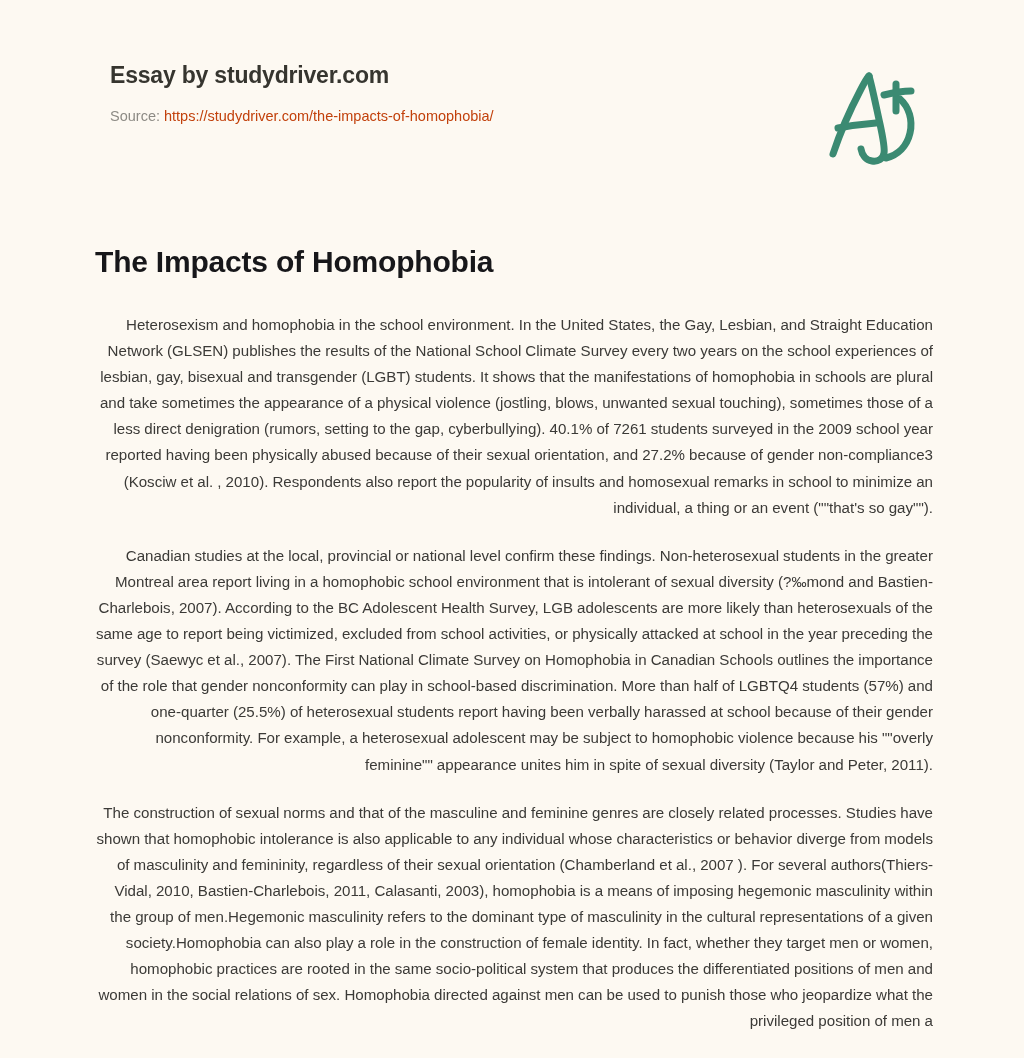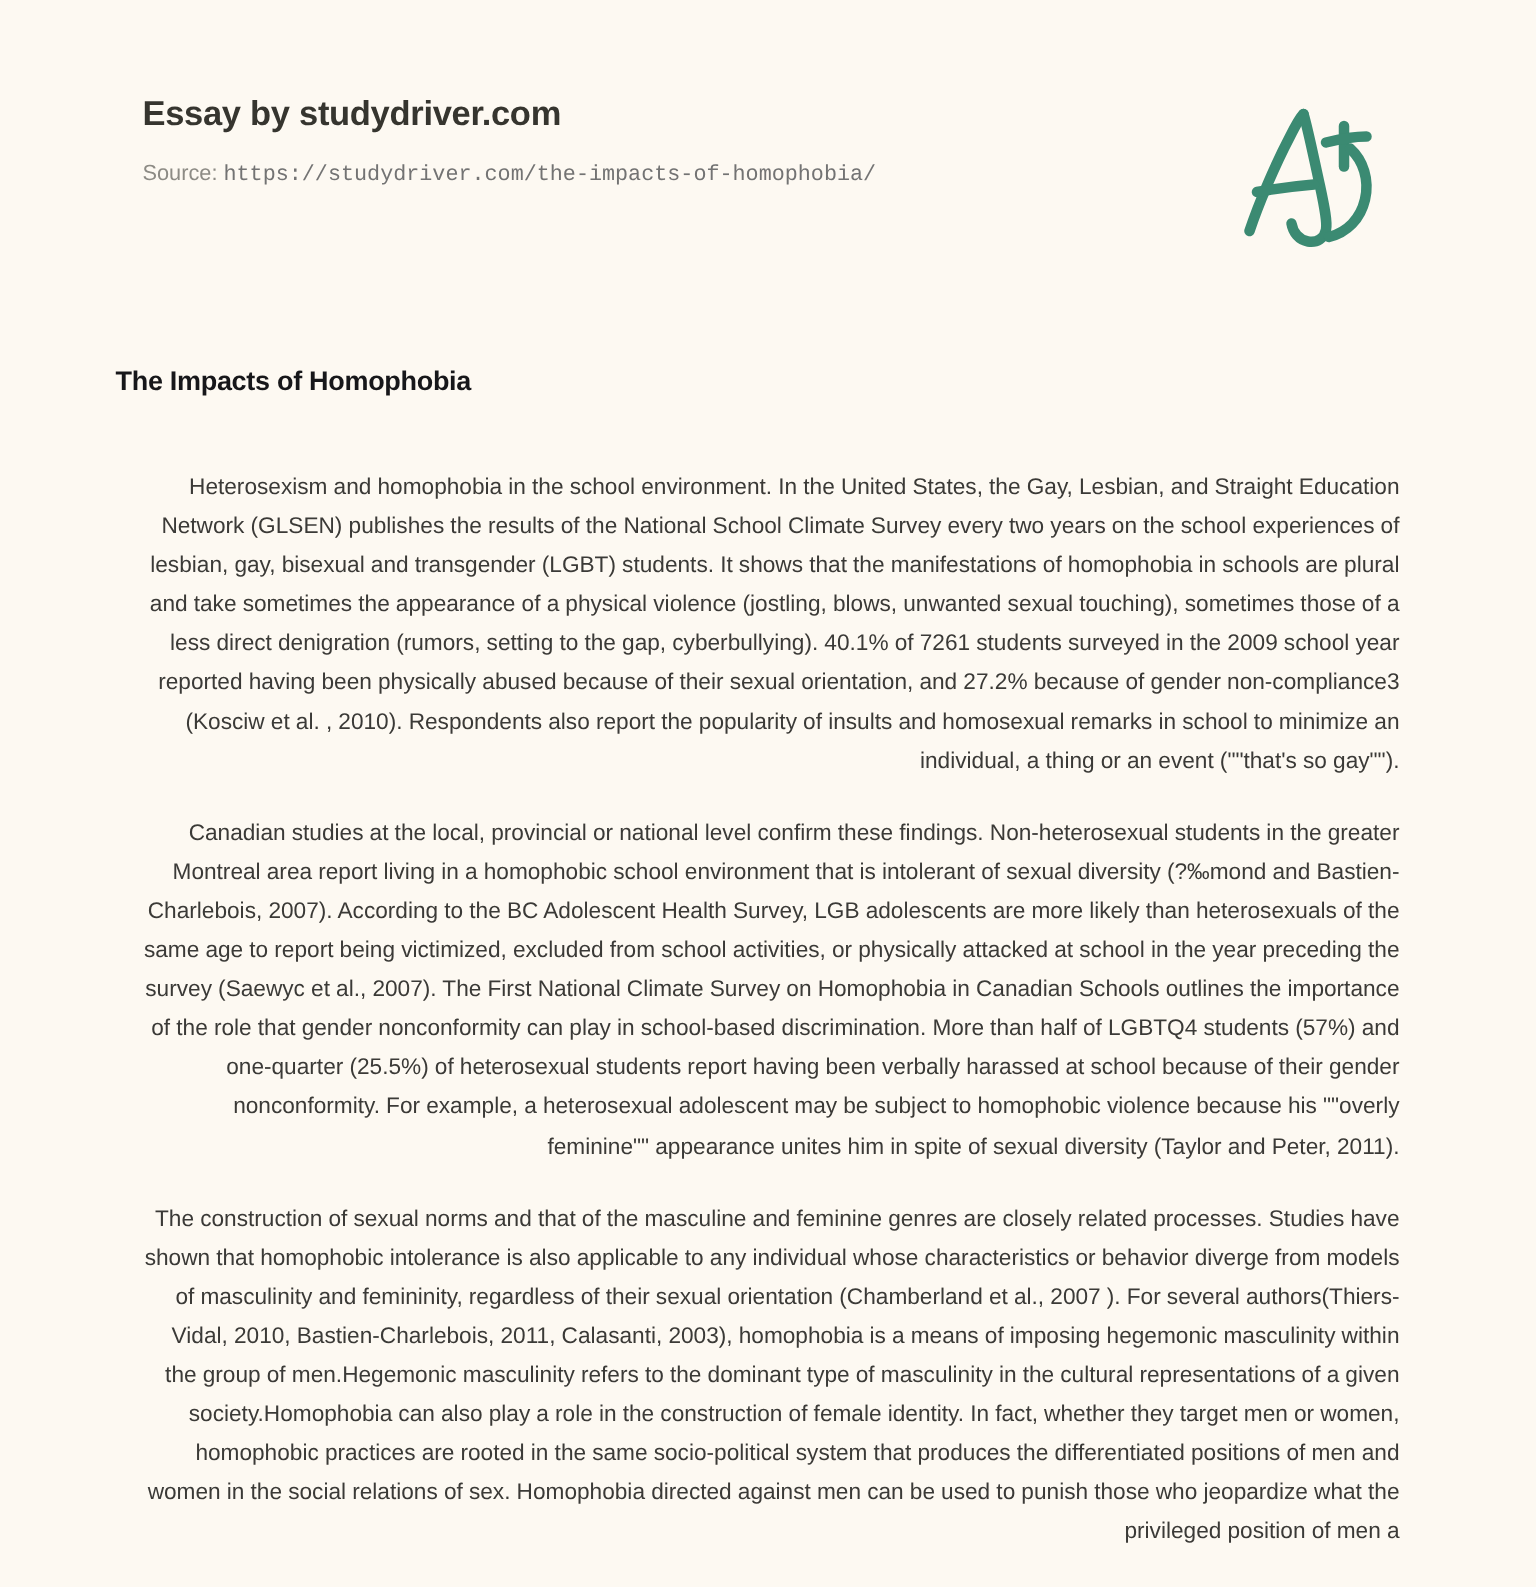--- a/index.html
+++ b/index.html
@@ -35,7 +35,7 @@
 
   .brand-block {
     position: absolute;
-    left: 95px;
+    left: 110px;
     top: 62px;
     width: 620px;
   }

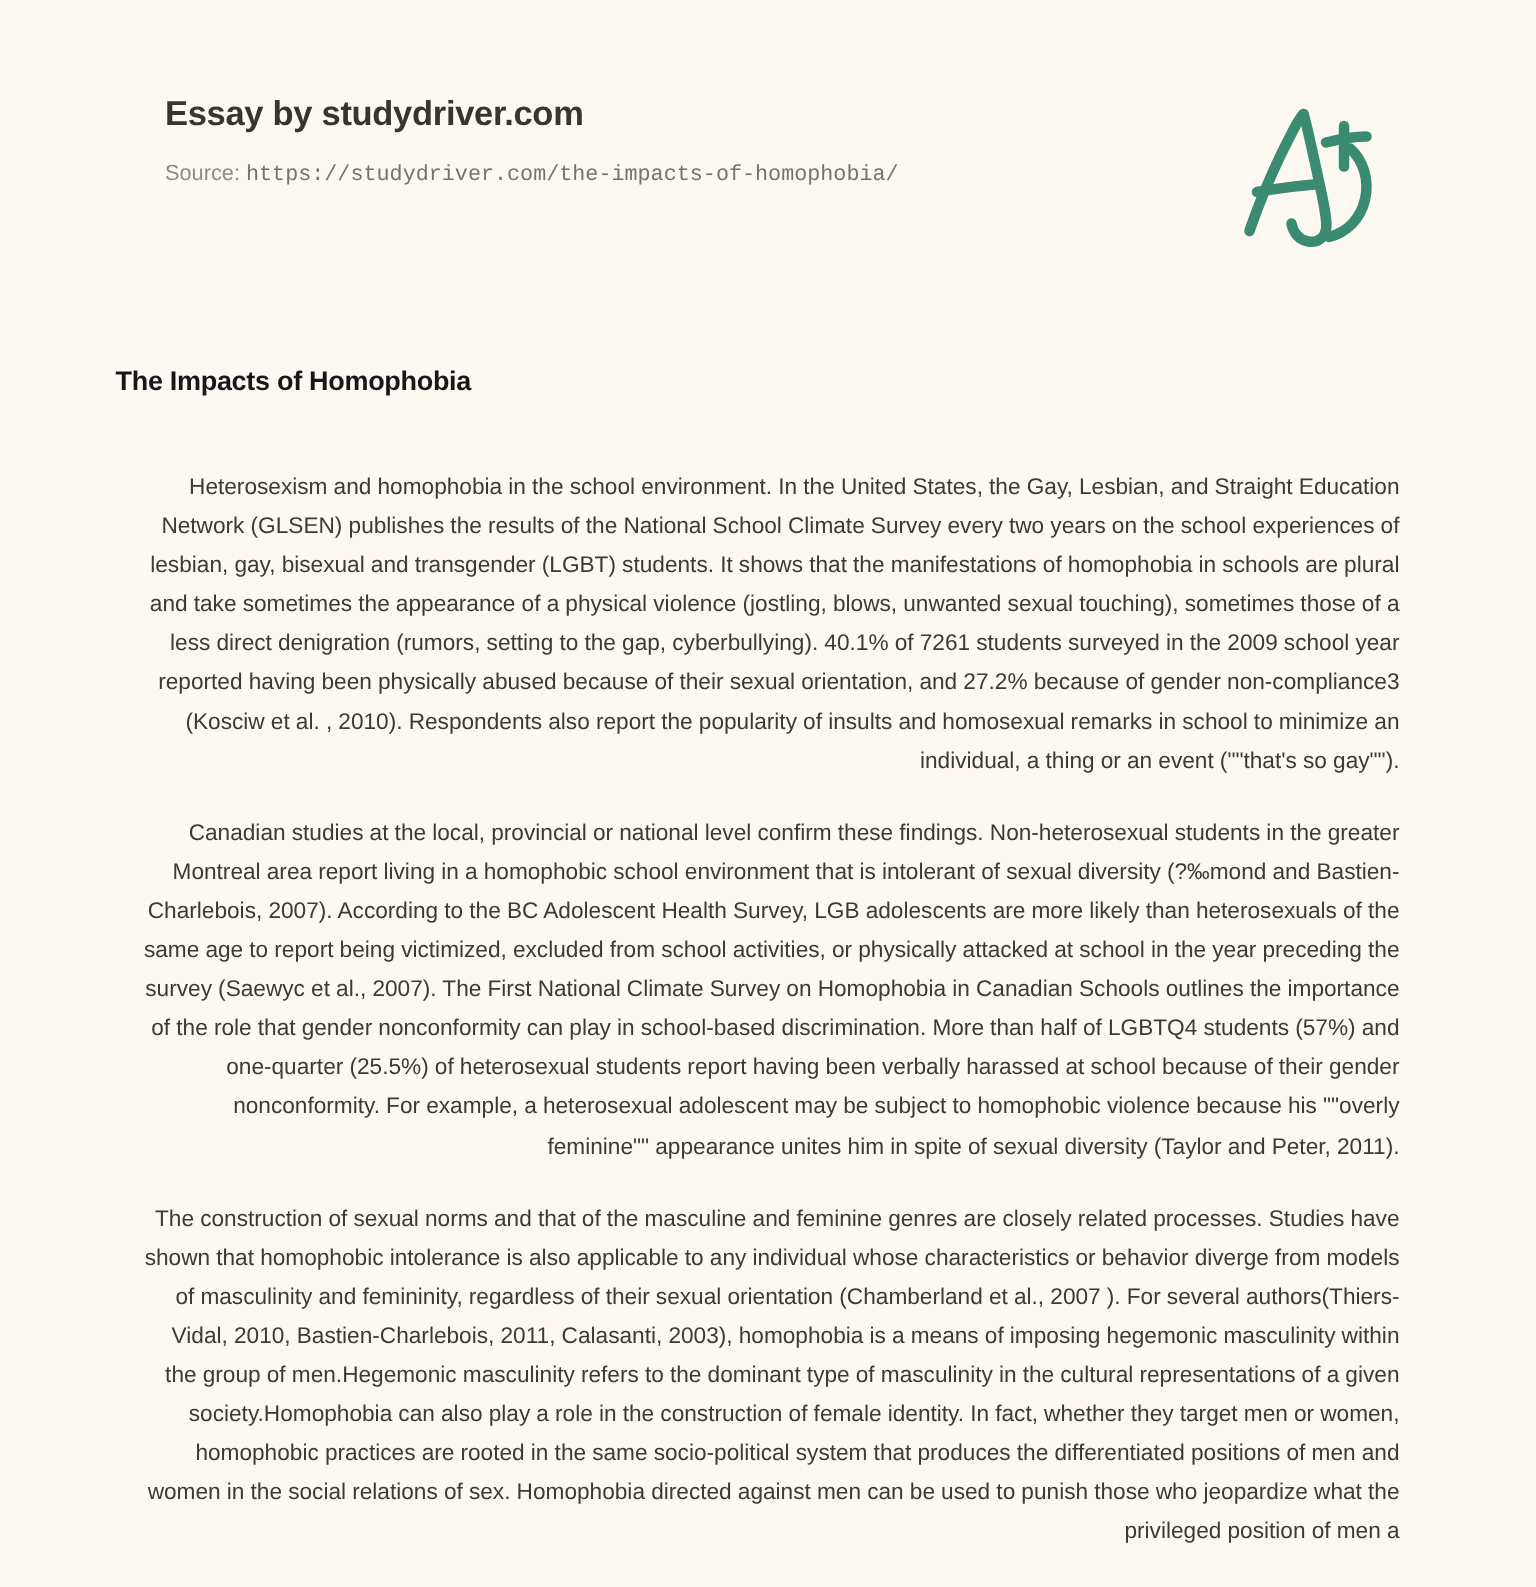--- a/index.html
+++ b/index.html
@@ -66,9 +66,8 @@
   }
 
   .source-url {
-    color: #737373;
+    color: #c2410c;
     text-decoration: none;
-    font-family: Liberation Mono, monospace;
   }
 
   

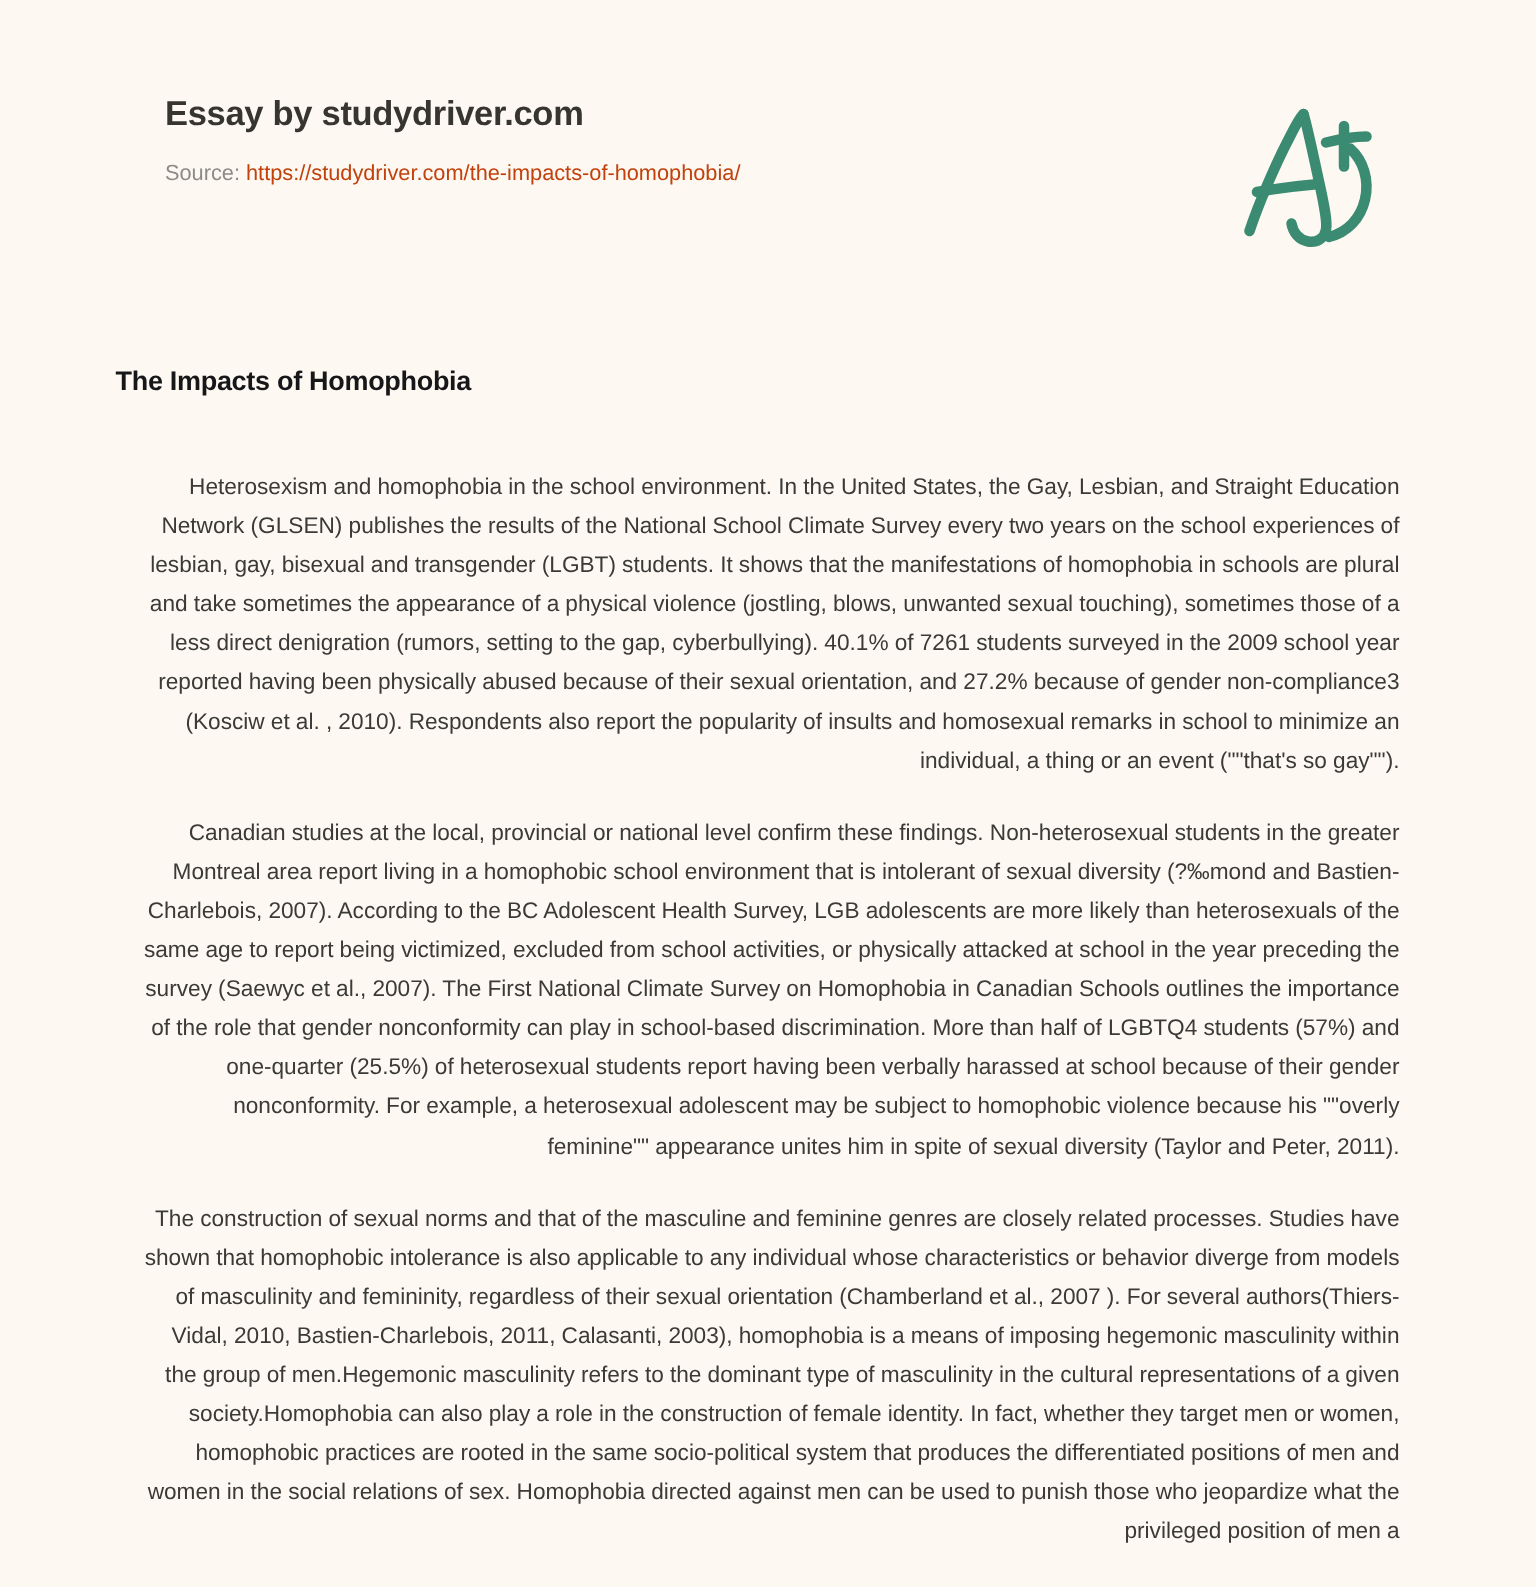--- a/index.html
+++ b/index.html
@@ -87,11 +87,11 @@
   
   .doc-title {
     position: absolute;
-    left: 77px;
+    left: 95px;
     top: 243px;
     margin: 0;
     font-family: "Liberation Sans", sans-serif;
-    font-size: 18px;
+    font-size: 30px;
     font-weight: bold;
     color: #17171a;
     letter-spacing: -0.2px;

